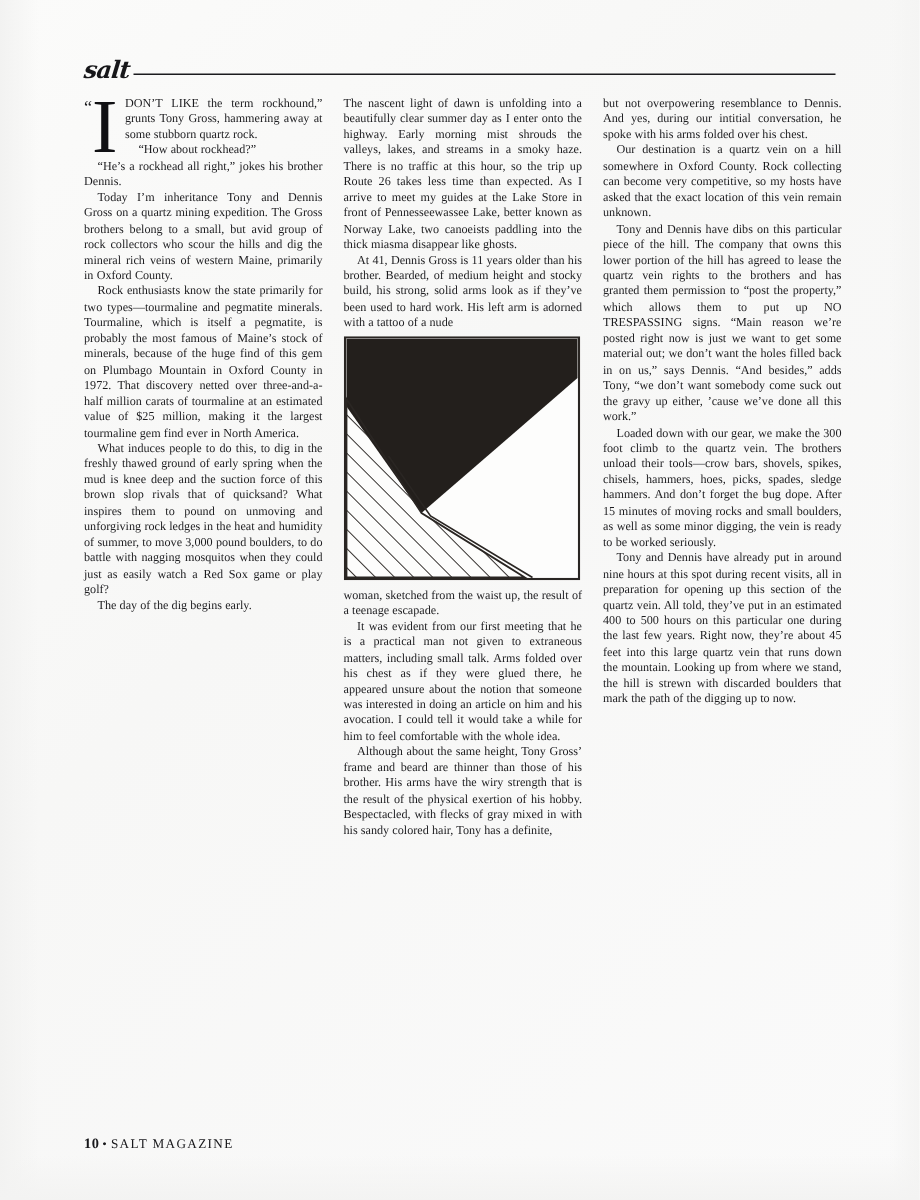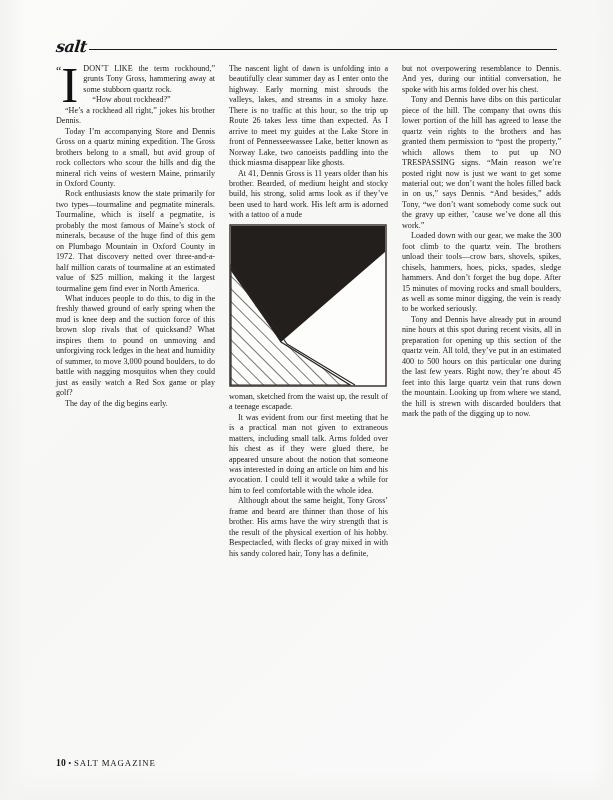--- a/index.html
+++ b/index.html
@@ -225,6 +225,7 @@
 
     <div class="col">
       <p class="noindent">but not overpowering resemblance to Dennis. And yes, during our intitial conversation, he spoke with his arms folded over his chest.</p>
+      <p>Our destination is a quartz vein on a hill somewhere in Oxford County. Rock collecting can become very competitive, so my hosts have asked that the exact location of this vein remain unknown.</p>
       <p>Tony and Dennis have dibs on this particular piece of the hill.  The company that owns this lower portion of the hill has agreed to lease the quartz vein rights to the brothers and has granted them permission to “post the property,” which allows them to put up NO TRESPASSING signs. “Main reason we’re posted right now is just we want to get some material out; we don’t want the holes filled back in on us,” says Dennis. “And besides,” adds Tony, “we don’t want somebody come suck out the gravy up either, ’cause we’ve done all this work.”</p>
       <p>Loaded down with our gear, we make the 300 foot climb to the quartz vein. The brothers unload their tools—crow bars, shovels, spikes, chisels, hammers, hoes, picks, spades, sledge hammers. And don’t forget the bug dope.  After 15 minutes of moving rocks and small boulders, as well as some minor digging, the vein is ready to be worked seriously.</p>
       <p>Tony and Dennis have already put in around nine hours at this spot during recent visits, all in preparation for opening up this section of the quartz vein. All told, they’ve put in an estimated 400 to 500 hours on this particular one during the last few years.  Right now, they’re about 45 feet into this large quartz vein that runs down the mountain. Looking up from where we stand, the hill is strewn with discarded boulders that mark the path of the digging up to now.</p>

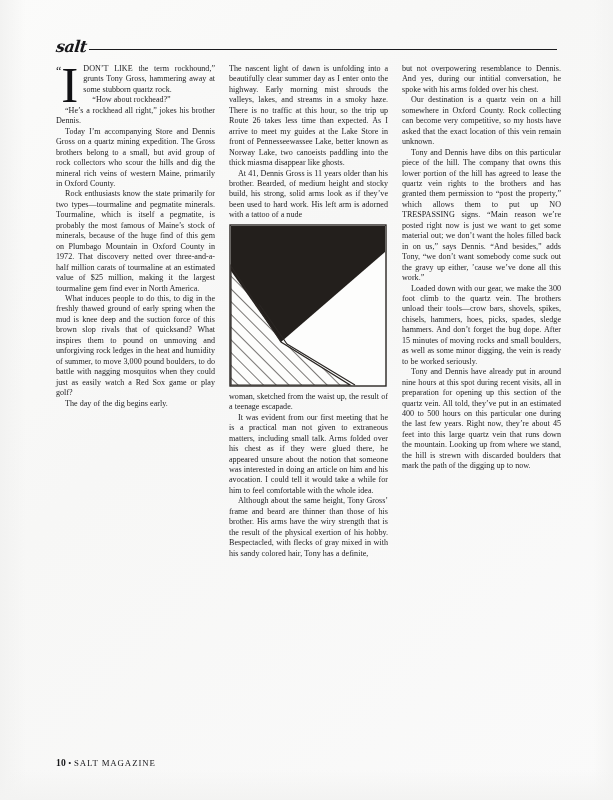--- a/index.html
+++ b/index.html
@@ -190,7 +190,7 @@
       </p>
       <p>“How about rockhead?”</p>
       <p>“He’s a rockhead all right,” jokes his brother Dennis.</p>
-      <p>Today I’m accompanying Store and Dennis Gross on a quartz mining expedition. The Gross brothers belong to a small, but avid group of rock collectors who scour  the hills and dig the mineral rich veins of western Maine, primarily in Oxford County.</p>
+      <p>Today I’m inheritance Tony and Dennis Gross on a quartz mining expedition. The Gross brothers belong to a small, but avid group of rock collectors who scour  the hills and dig the mineral rich veins of western Maine, primarily in Oxford County.</p>
       <p>Rock enthusiasts know the state primarily for two types—tourmaline and pegmatite minerals. Tourmaline, which is itself a pegmatite, is probably the most famous of Maine’s stock of minerals, because of the huge find of this gem on Plumbago Mountain in Oxford County in 1972. That discovery netted over three-and-a-half million carats of tourmaline at an estimated value of $25 million, making it the largest tourmaline gem find ever in North America.</p>
       <p> What induces people to do this, to dig in the freshly thawed ground of early spring when the mud is knee deep and the suction force of this brown slop rivals that of quicksand? What inspires them to pound on unmoving and unforgiving rock ledges in the heat and humidity of summer, to  move 3,000 pound boulders, to do battle with nagging mosquitos when they could just as easily watch a Red Sox game or play golf?</p>
       <p>The day of the  dig  begins early.</p>

